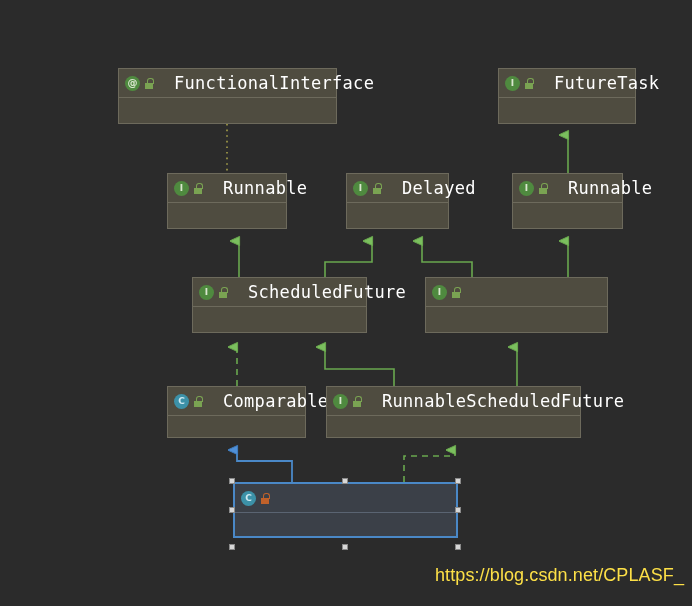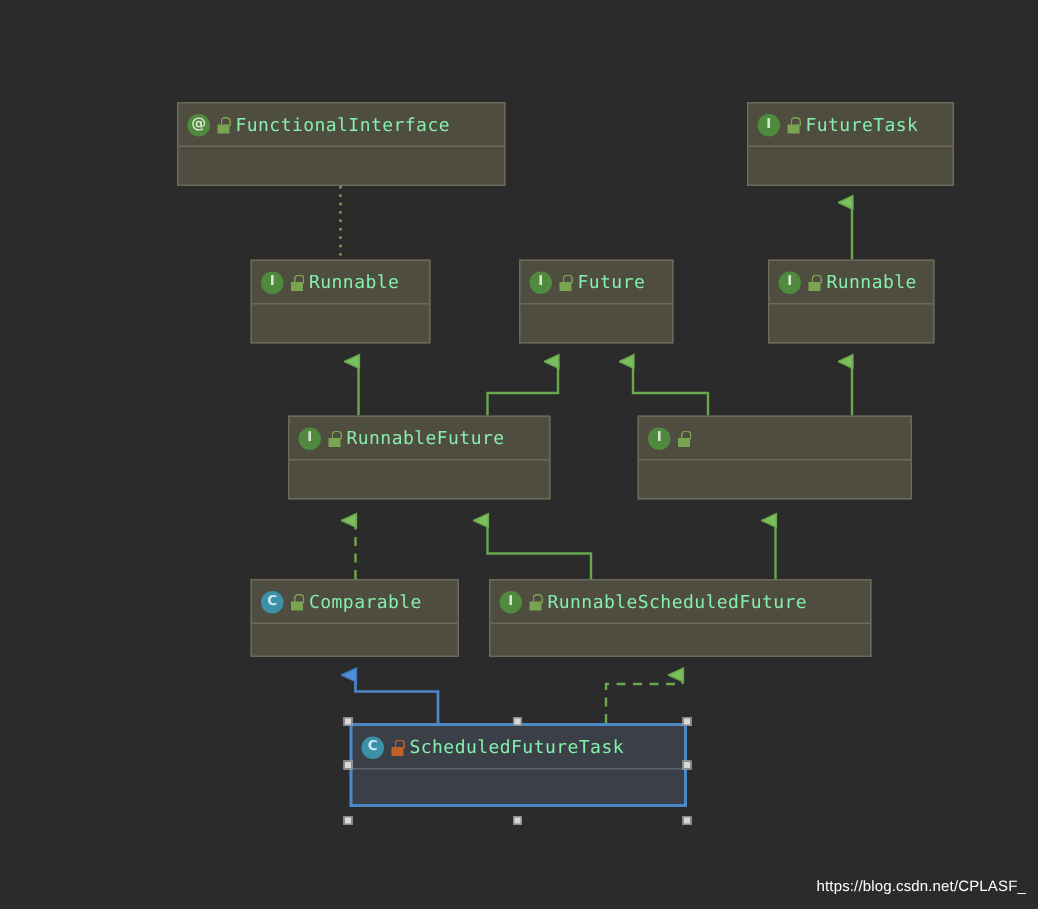--- a/index.html
+++ b/index.html
@@ -45,10 +45,10 @@
     height: 100%;
   }
   .node .nm {
-    color: #86efac;
-    font-size: 12px;
+    color: #ffffff;
+    font-size: 17px;
     letter-spacing: 0.3px;
-    margin-left: 3px;
+    margin-left: 20px;
     line-height: 1;
   }
   

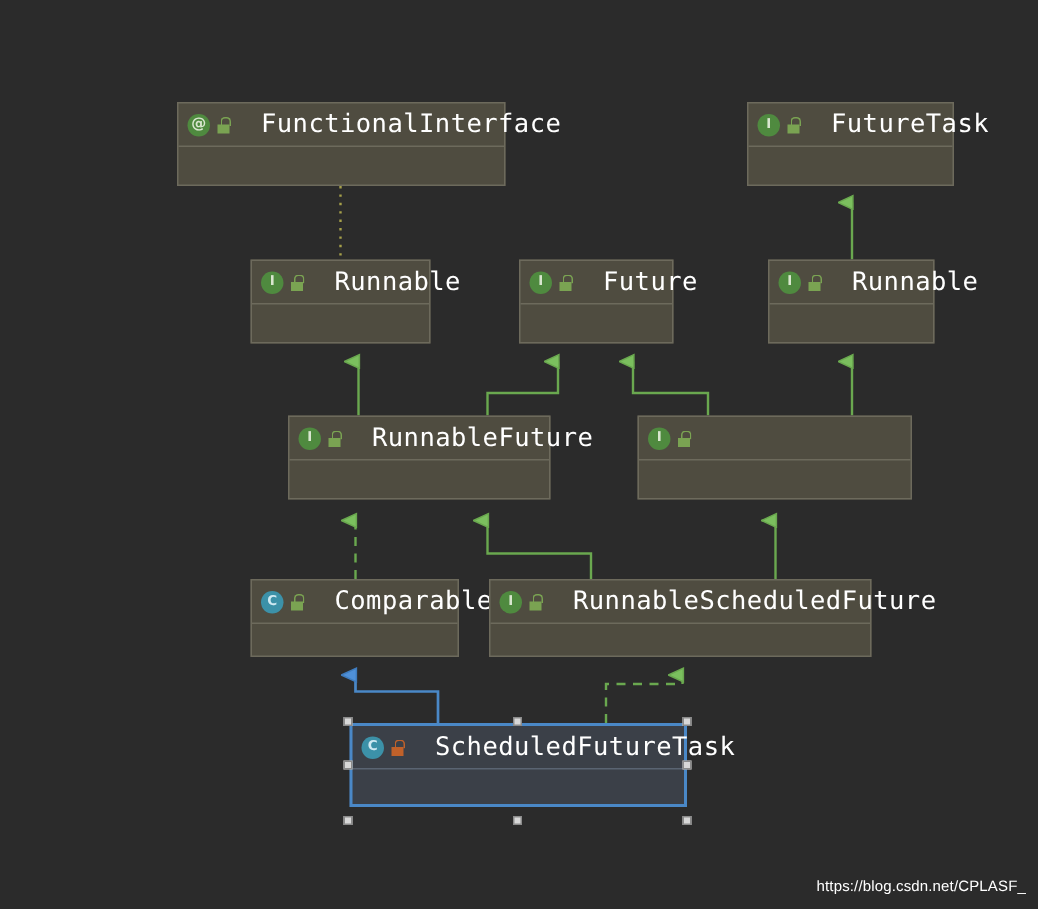--- a/index.html
+++ b/index.html
@@ -204,7 +204,7 @@
           <b></b>
           <i></i>
         </span>
-      <span class="nm">Future</span>
+      <span class="nm">Delayed</span>
     </div>
     <div class="body"></div>
   </div>

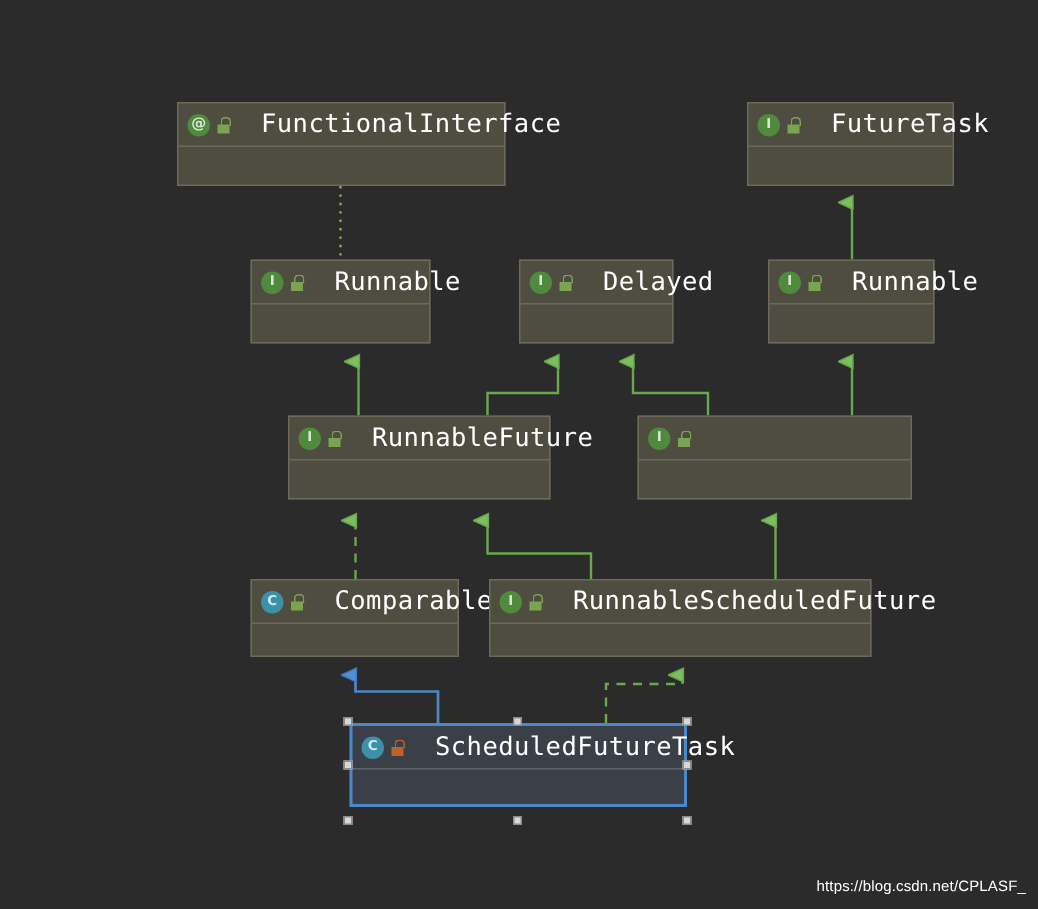--- a/index.html
+++ b/index.html
@@ -228,7 +228,7 @@
           <b></b>
           <i></i>
         </span>
-      <span class="nm">RunnableFuture</span>
+      <span class="nm">ScheduledFuture</span>
     </div>
     <div class="body"></div>
   </div>

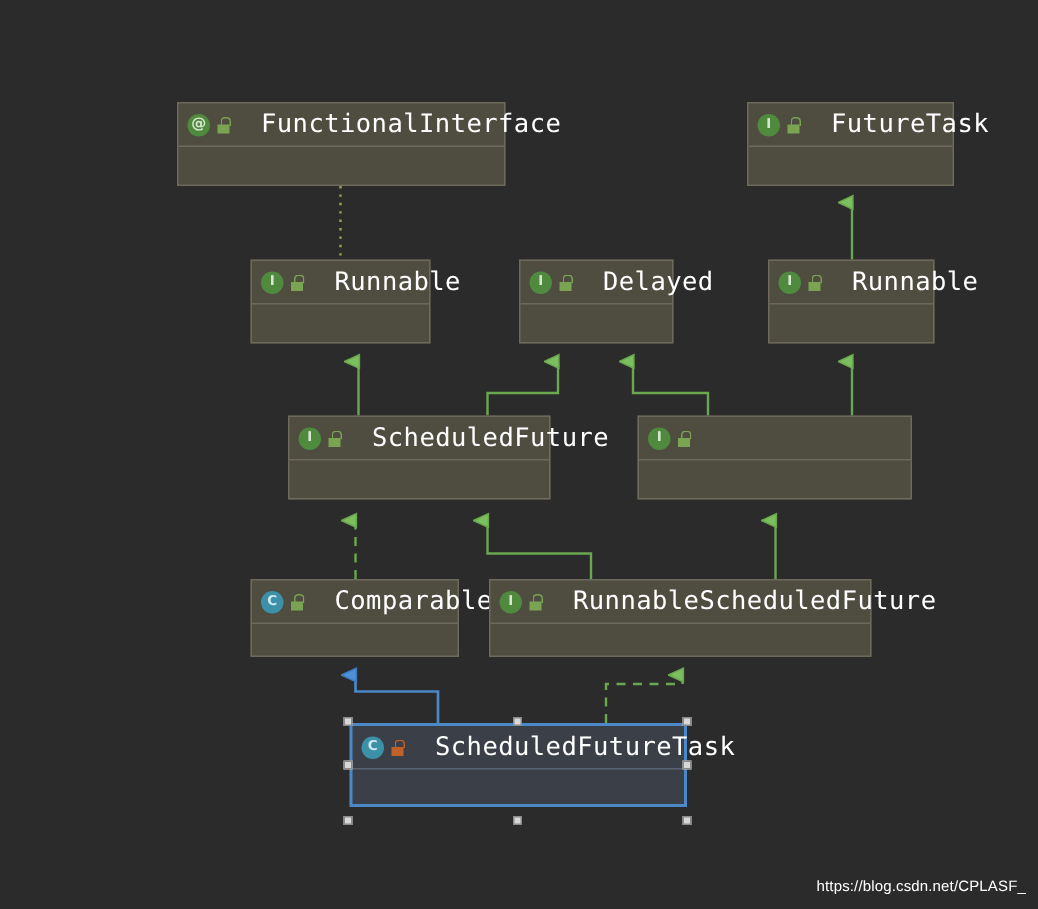--- a/index.html
+++ b/index.html
@@ -275,7 +275,6 @@
           <b></b>
           <i></i>
         </span>
-      <span class="nm">ScheduledFutureTask</span>
     </div>
     <div class="body"></div>
   </div>

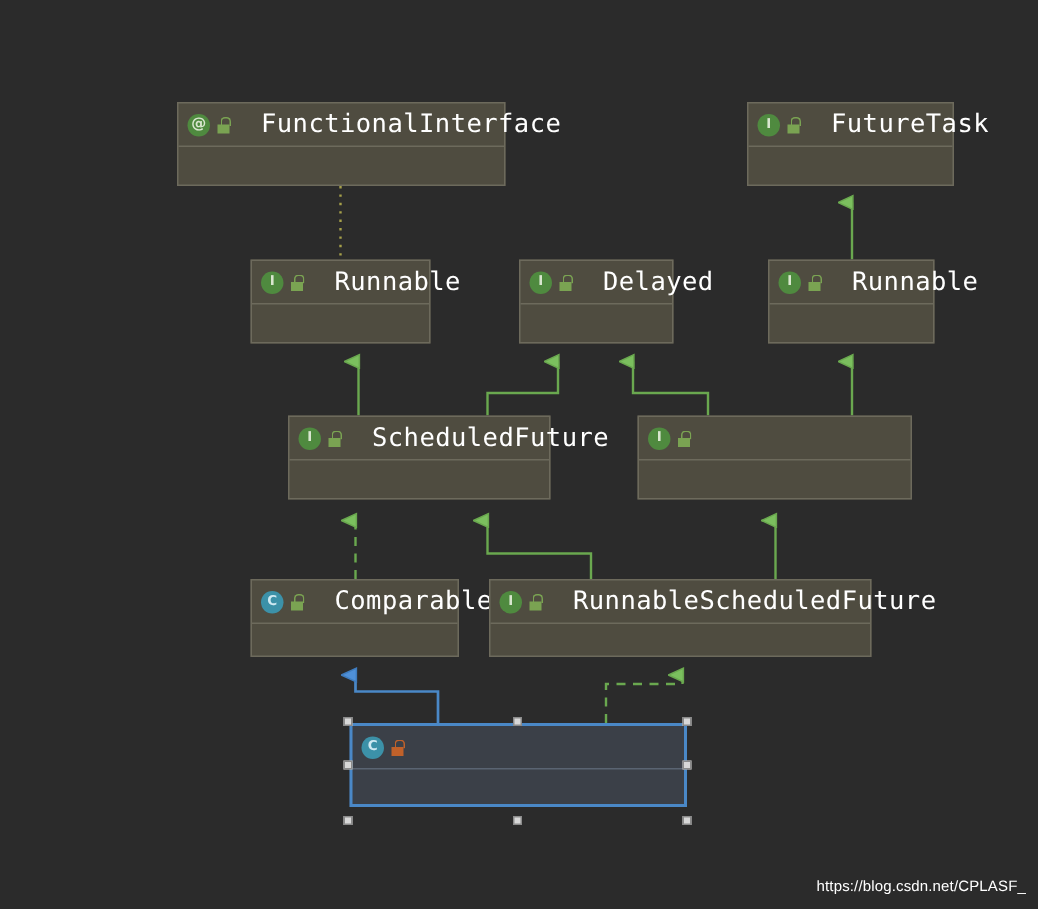--- a/index.html
+++ b/index.html
@@ -115,9 +115,9 @@
   #watermark {
     position: absolute;
     right: 8px;
-    bottom: 9px;
-    color: #ffffff;
-    font-size: 10px;
+    bottom: 20px;
+    color: #fde047;
+    font-size: 18px;
     font-family: "Liberation Sans", sans-serif;
     letter-spacing: 0.1px;
     z-index: 20;

